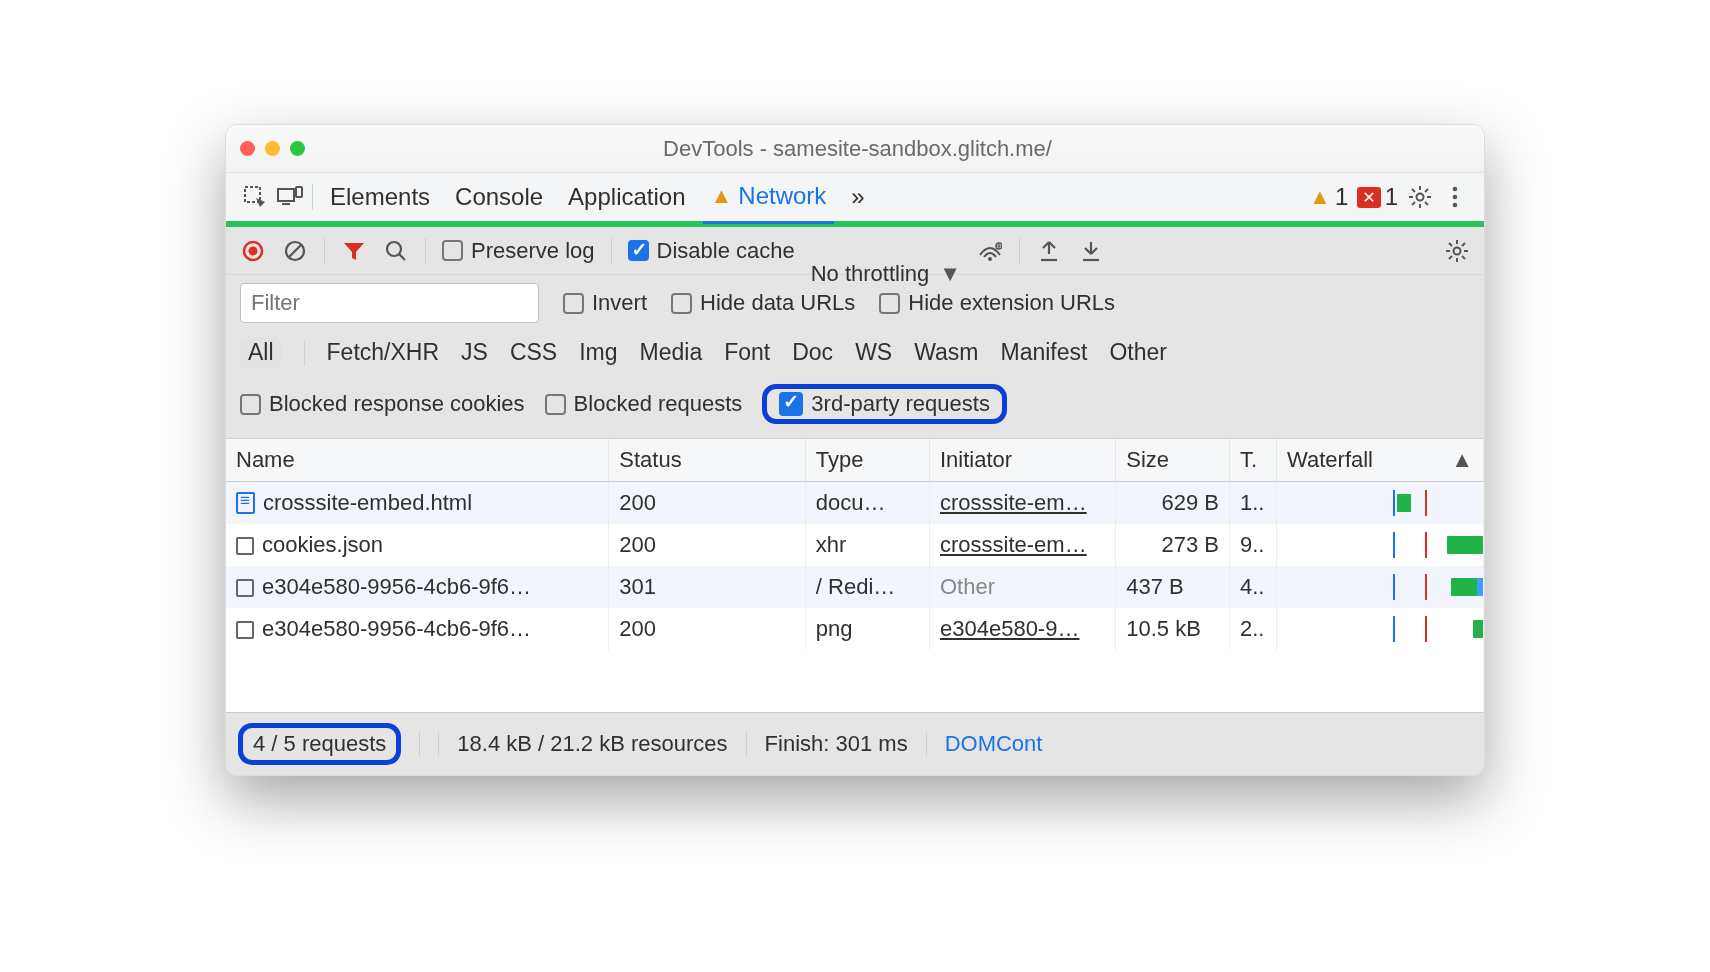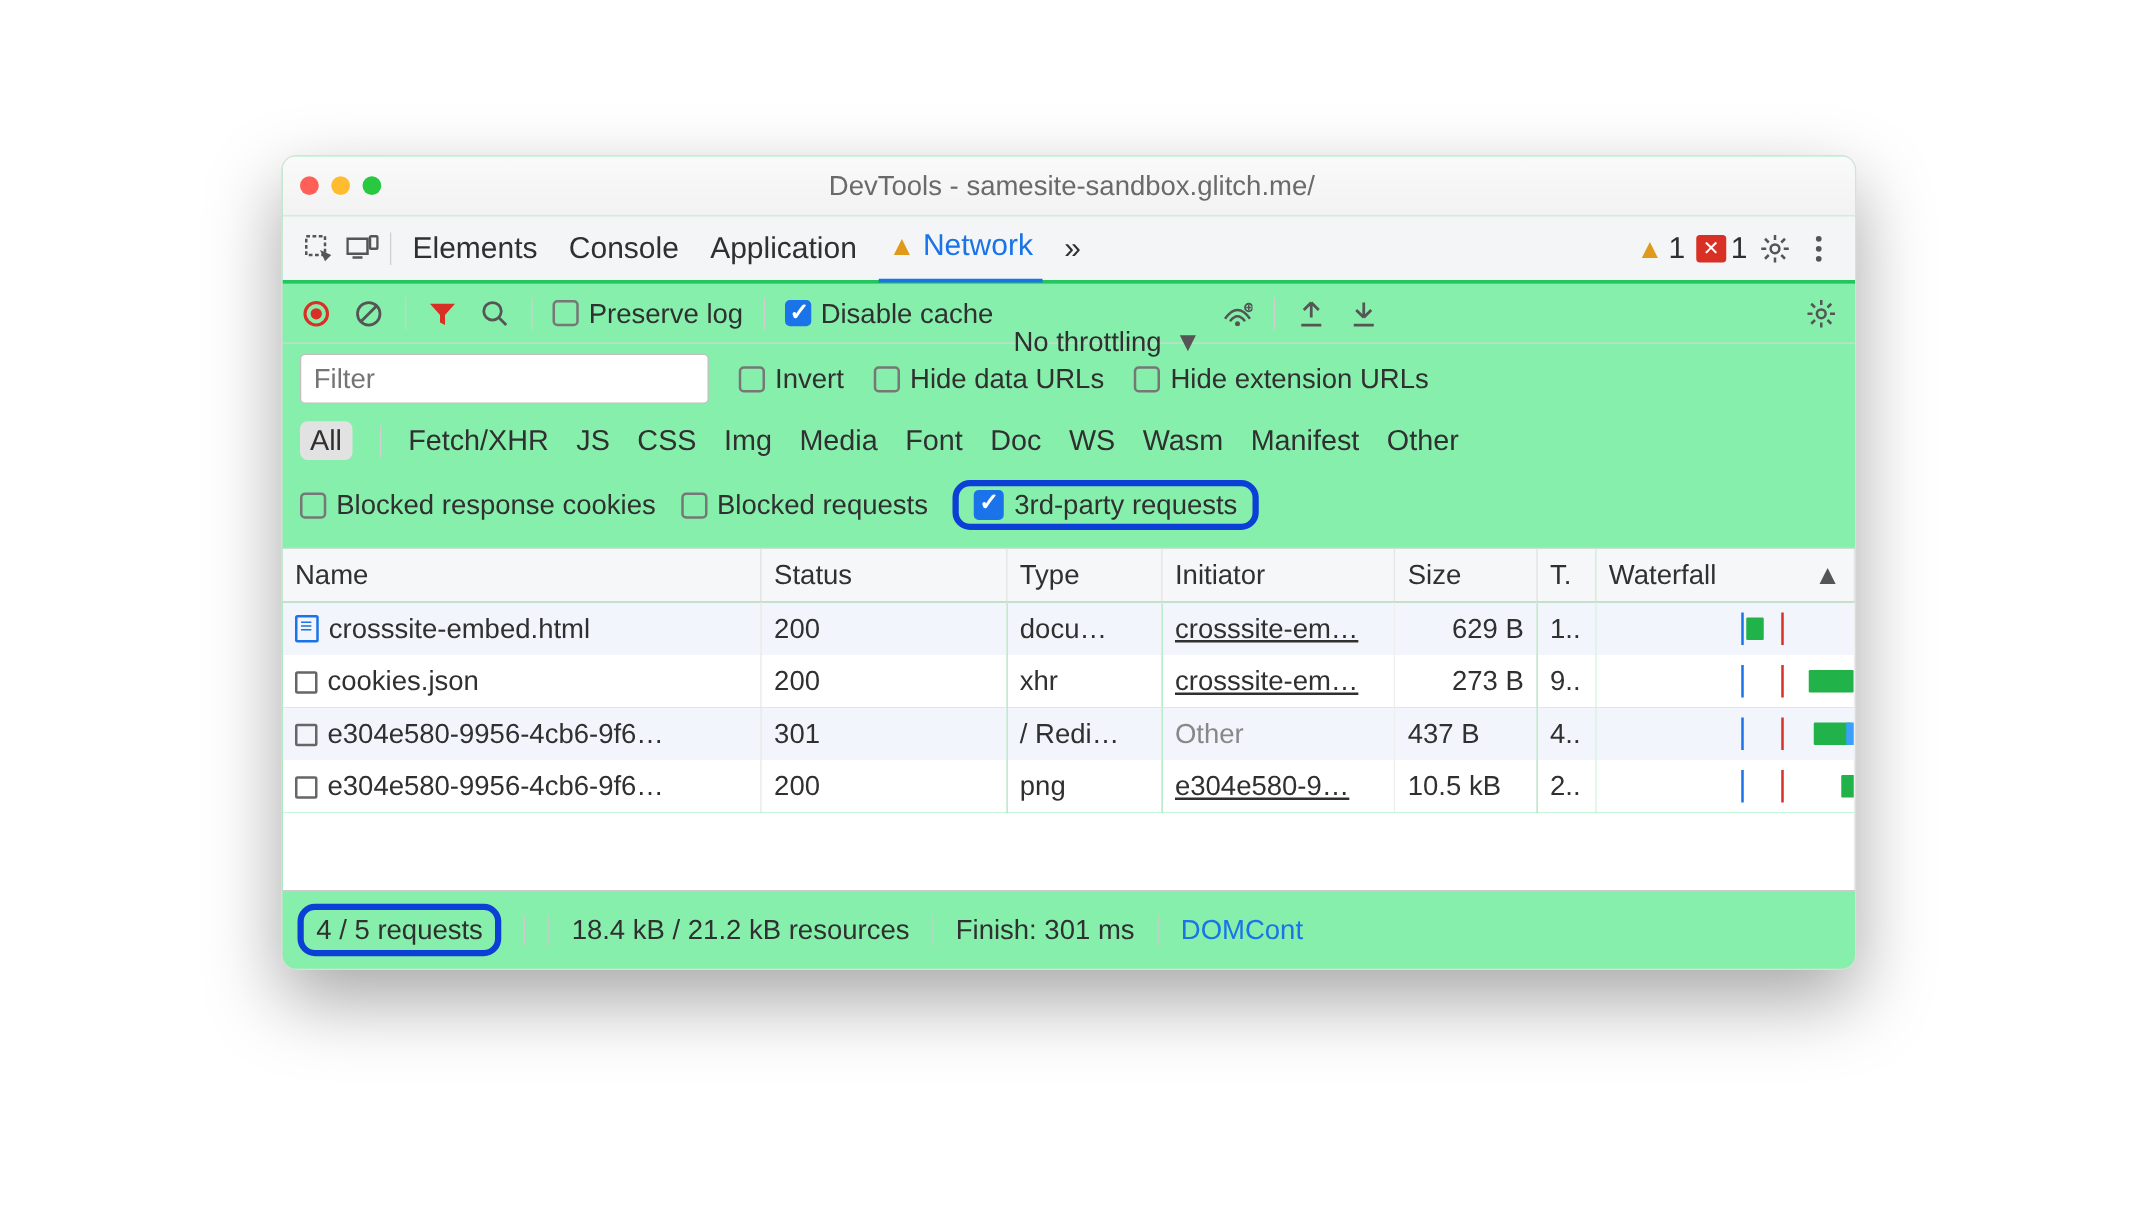--- a/index.html
+++ b/index.html
@@ -17,7 +17,7 @@
     border-radius: 12px;
     overflow: hidden;
     box-shadow: 0 24px 60px rgba(0,0,0,.35);
-    background: #86efac;
+    background: #e5e5e5;
     border: 1px solid #ddd;
   }
   

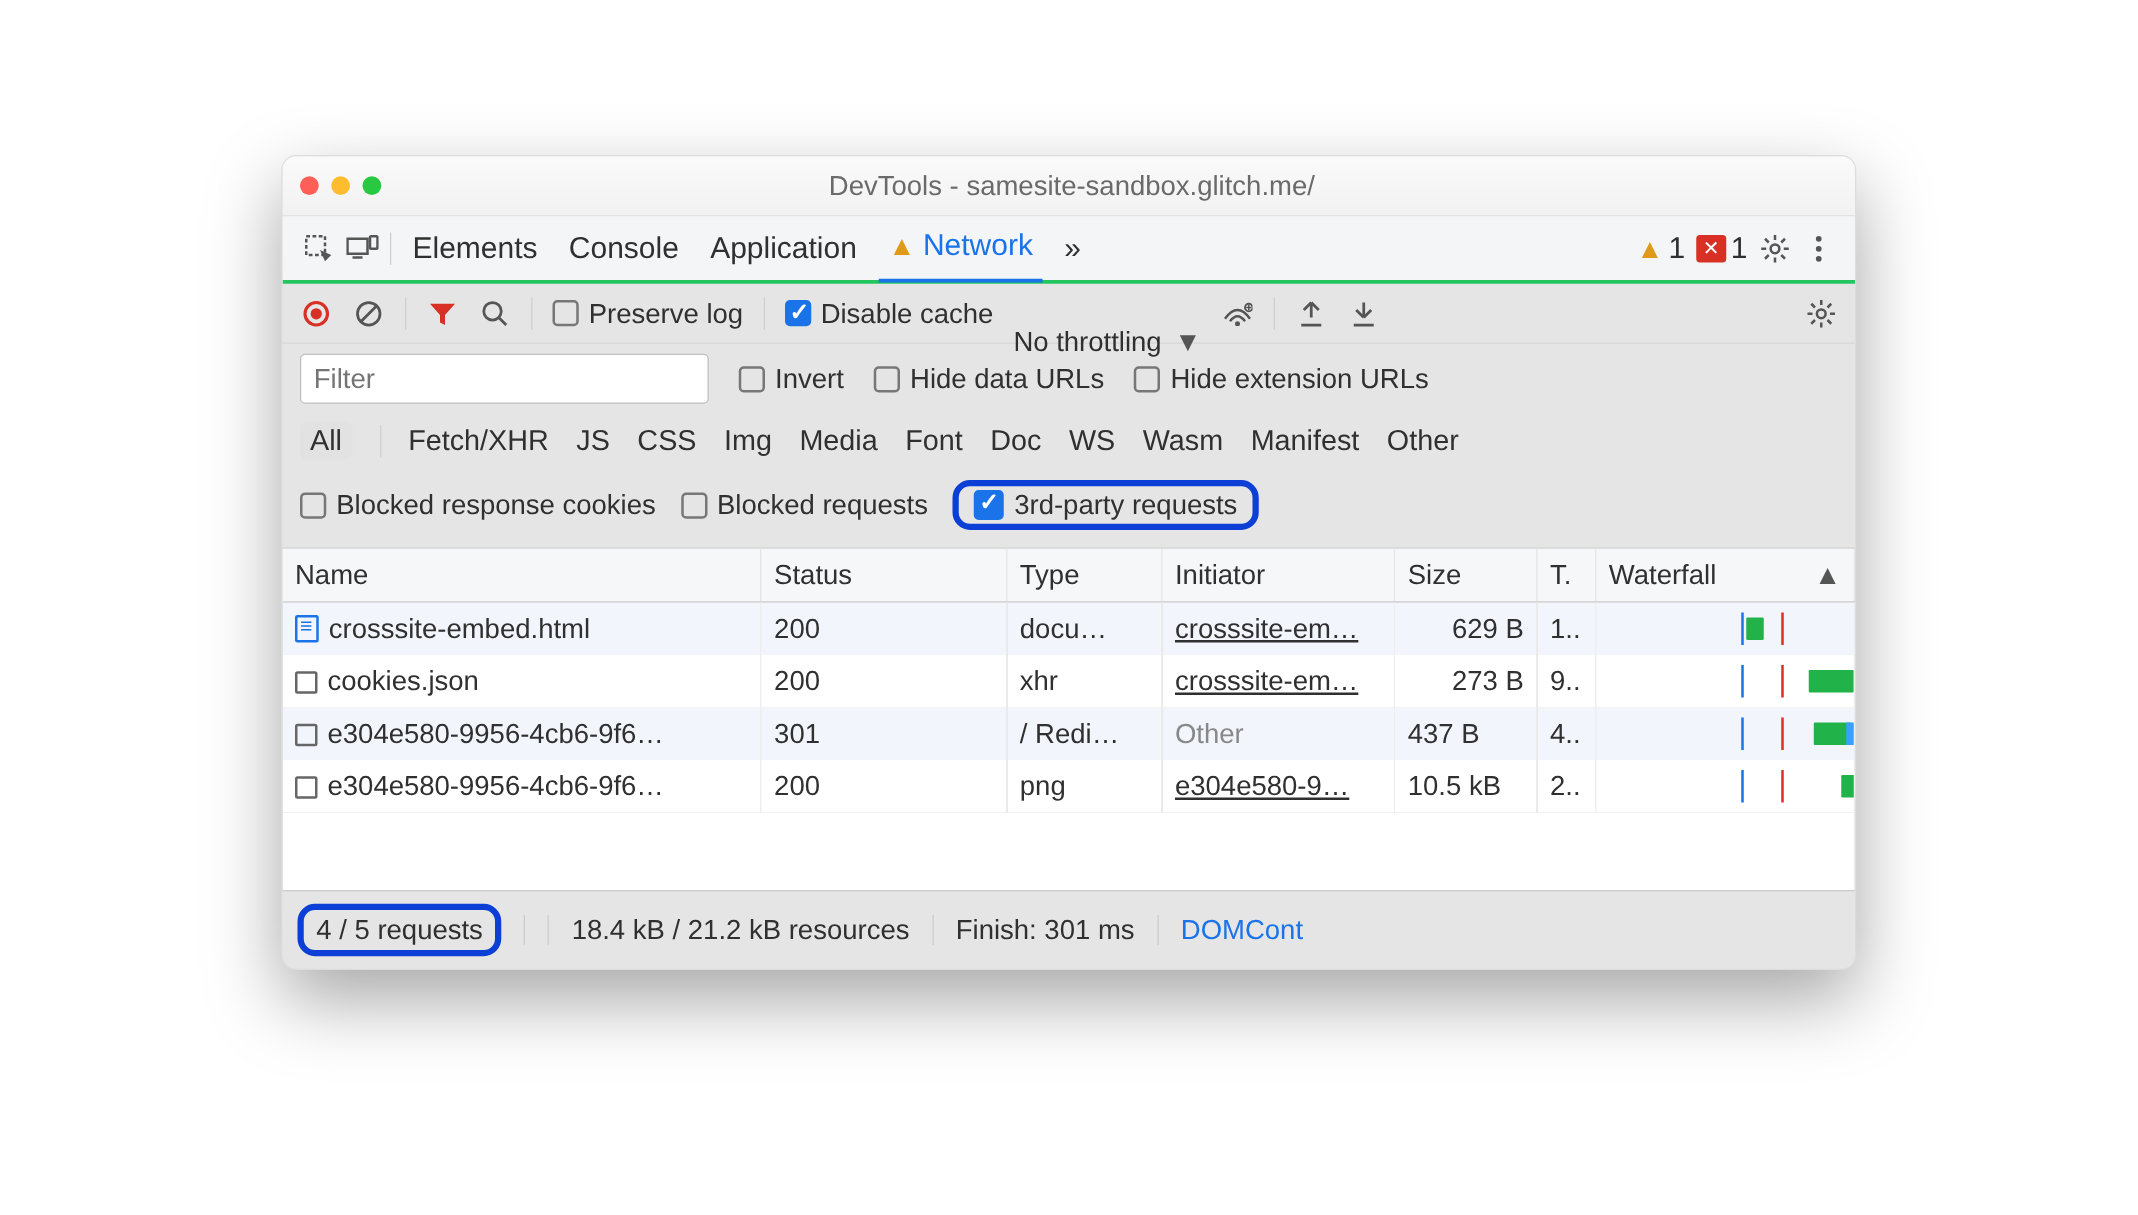--- a/index.html
+++ b/index.html
@@ -38,7 +38,7 @@
     display:flex; align-items:center;
     height:54px;
     background:#f4f5f6;
-    border-bottom:3px solid #22c55e;
+    border-bottom:6px solid #22c55e;
     padding:0 16px;
     gap:9px;
     font-size:24px;

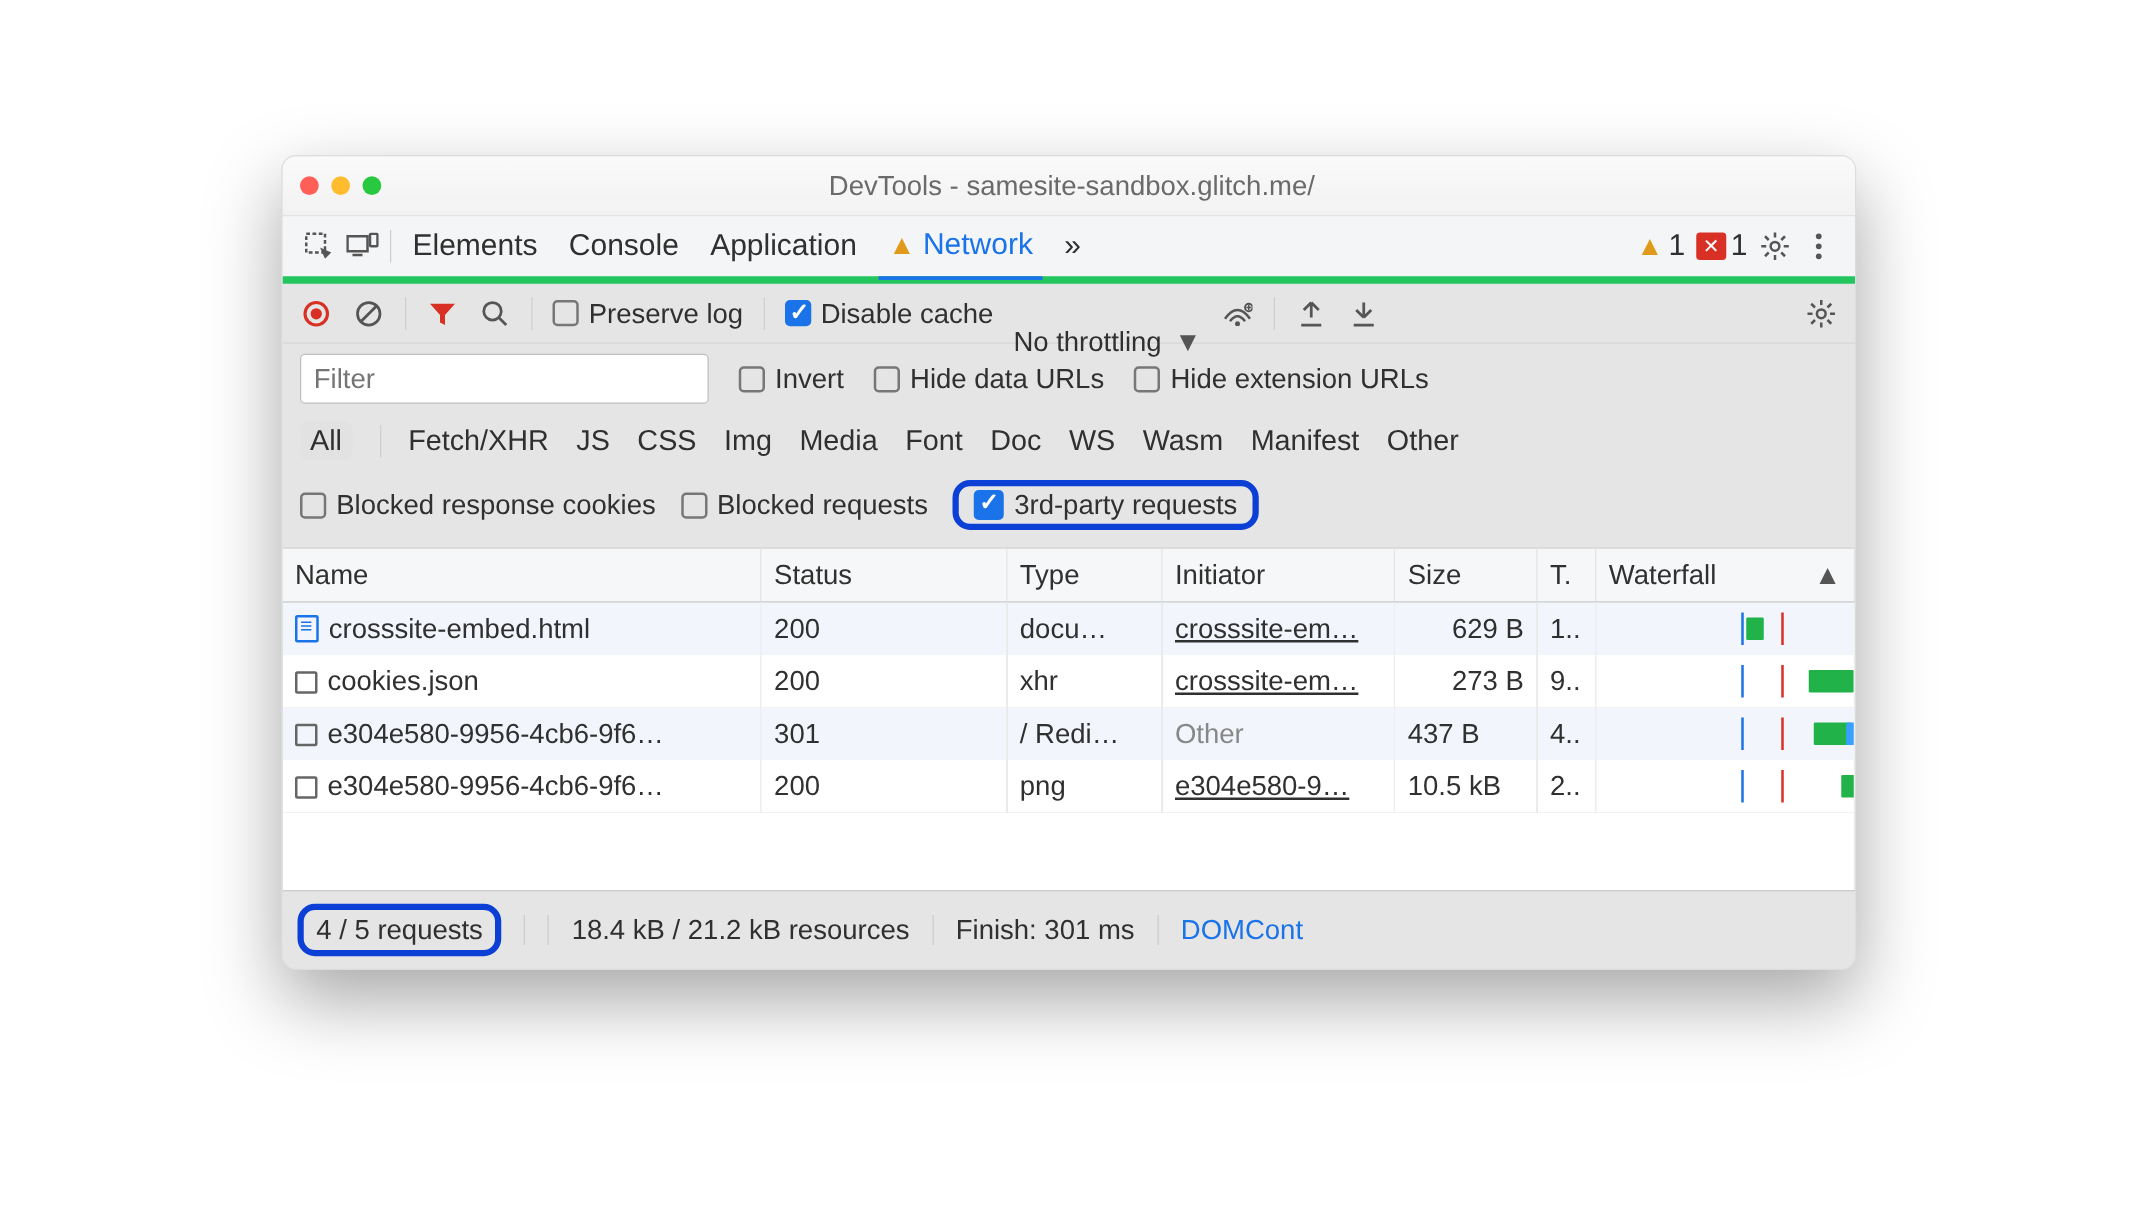--- a/index.html
+++ b/index.html
@@ -75,7 +75,7 @@
     font-size:22px; color:#303030;
   }
   .filter-input {
-    width:327px; height:40px;
+    width:299px; height:40px;
     border:1px solid #bfbfbf; border-radius:4px;
     padding:0 10px; font-size:22px; color:#777;
   }

